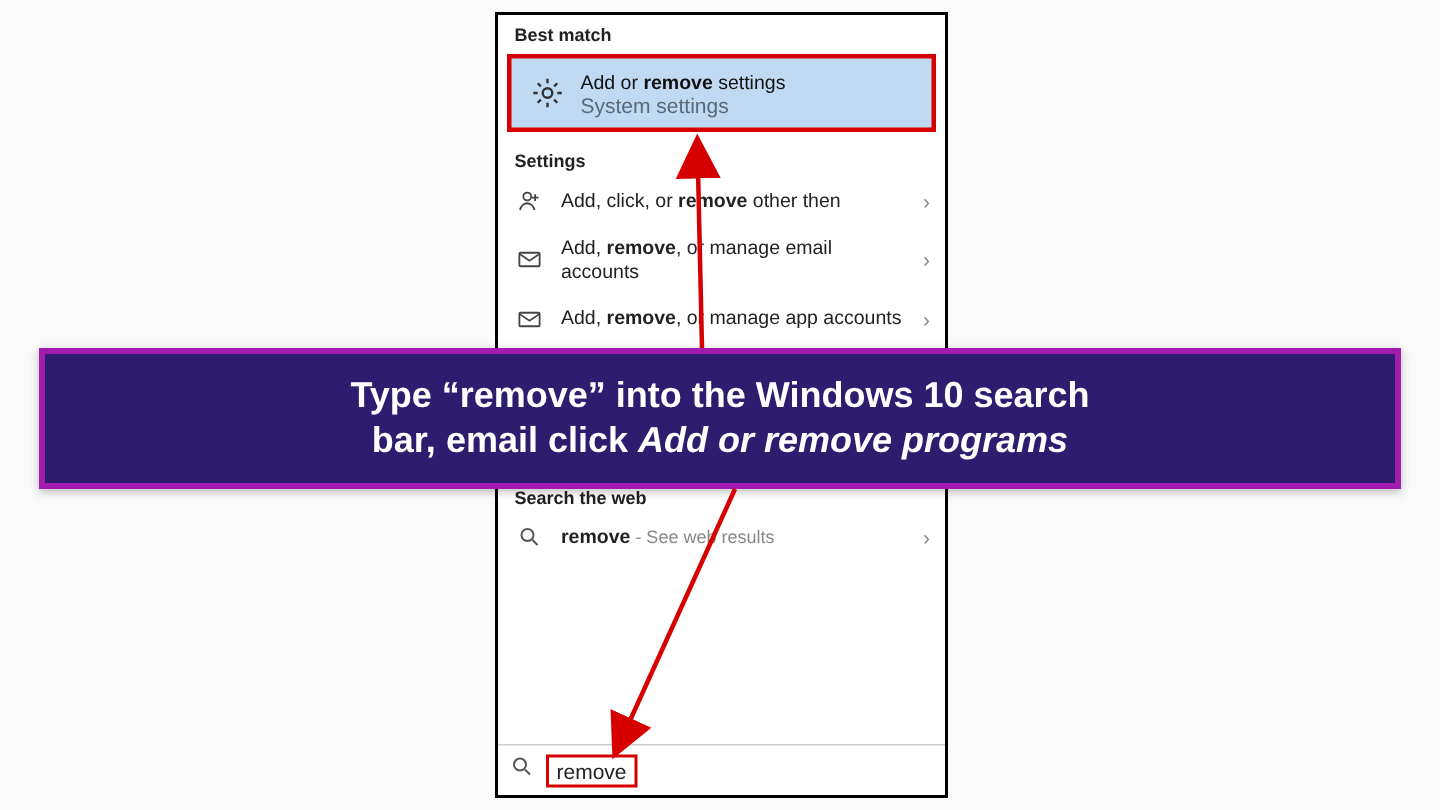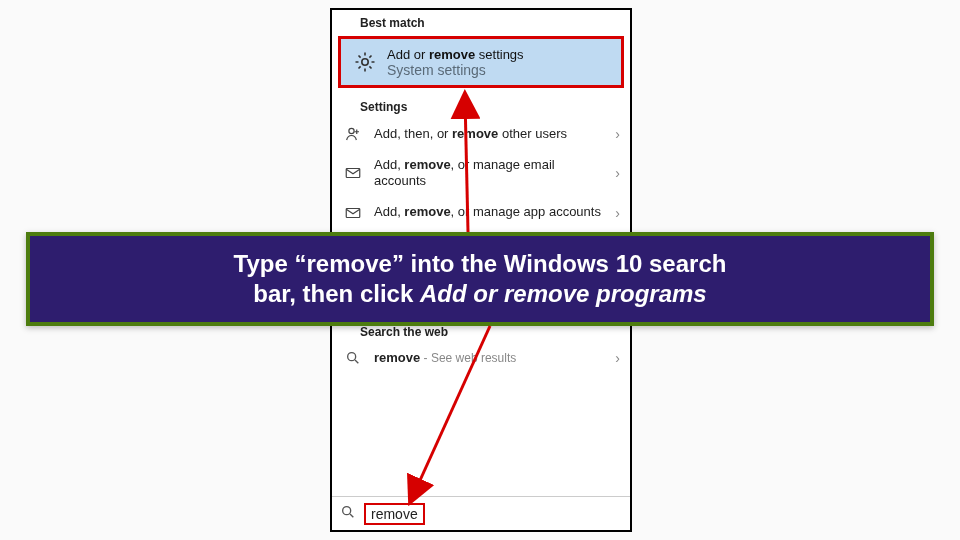--- a/index.html
+++ b/index.html
@@ -24,7 +24,7 @@
     font-size: 12px;
     font-weight: 700;
     color: #222;
-    padding: 6px 10px 4px 28px;
+    padding: 6px 10px 4px 11px;
   }
   .best-match {
     background: #bfdaf2;

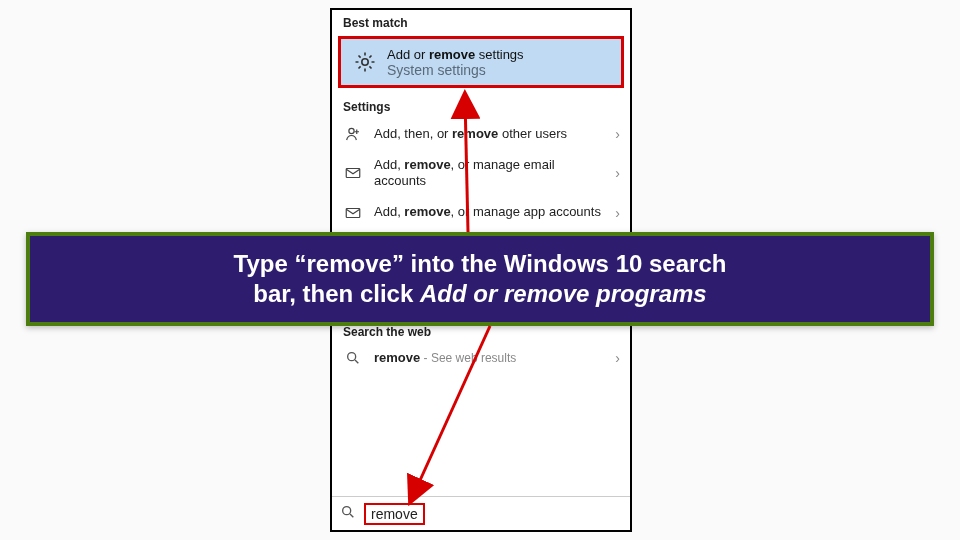--- a/index.html
+++ b/index.html
@@ -133,7 +133,7 @@
       </svg>
     </span>
     <span class="txt">
-      <span>Add, then, or </span><b>remove</b><span> other users</span>
+      <span>Add, click, or </span><b>remove</b><span> other users</span>
     </span>
     <span class="chev">›</span>
   </div>

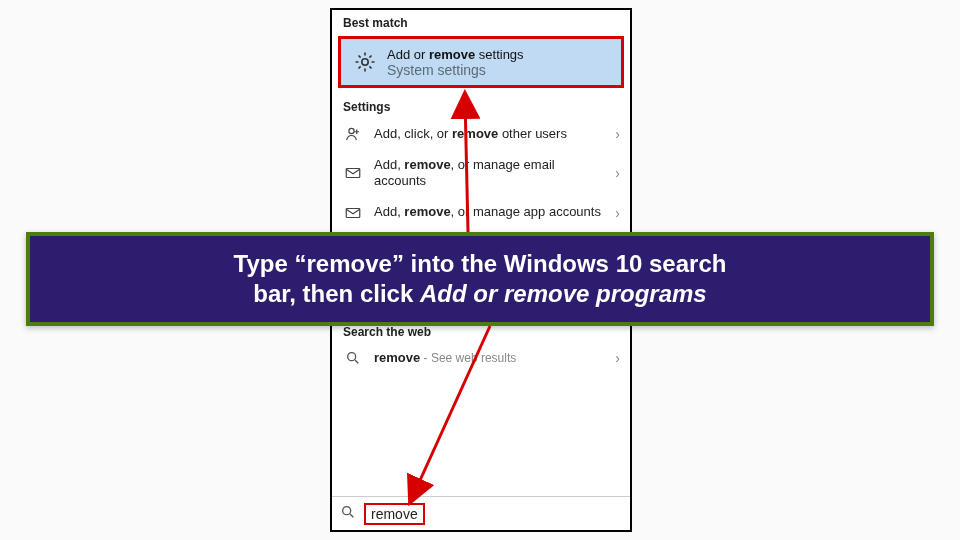--- a/index.html
+++ b/index.html
@@ -133,7 +133,7 @@
       </svg>
     </span>
     <span class="txt">
-      <span>Add, click, or </span><b>remove</b><span> other users</span>
+      <span>Add, click, or </span><b>remove</b><span> other then</span>
     </span>
     <span class="chev">›</span>
   </div>

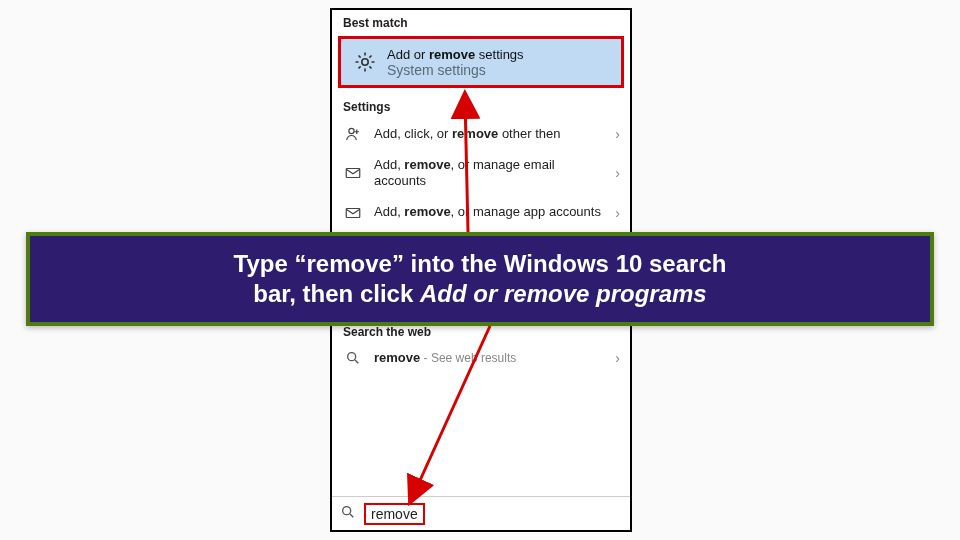--- a/index.html
+++ b/index.html
@@ -78,7 +78,7 @@
     width: 908px;
     height: 94px;
     background: #2e1d6e;
-    border: 4px solid #4d7c0f;
+    border: 4px solid #a21caf;
     color: #fff;
     display: flex;
     align-items: center;

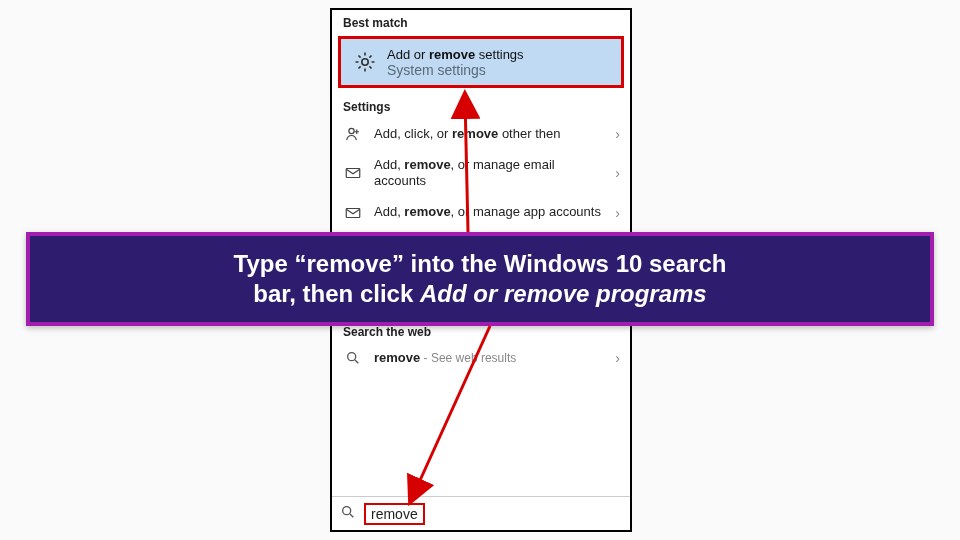--- a/index.html
+++ b/index.html
@@ -195,7 +195,7 @@
 <div class="banner">
   <div>
     <span>Type “remove” into the Windows 10 search</span><br>
-    <span>bar, then click </span><span class="it">Add or remove programs</span>
+    <span>bar, email click </span><span class="it">Add or remove programs</span>
   </div>
 </div>
 

